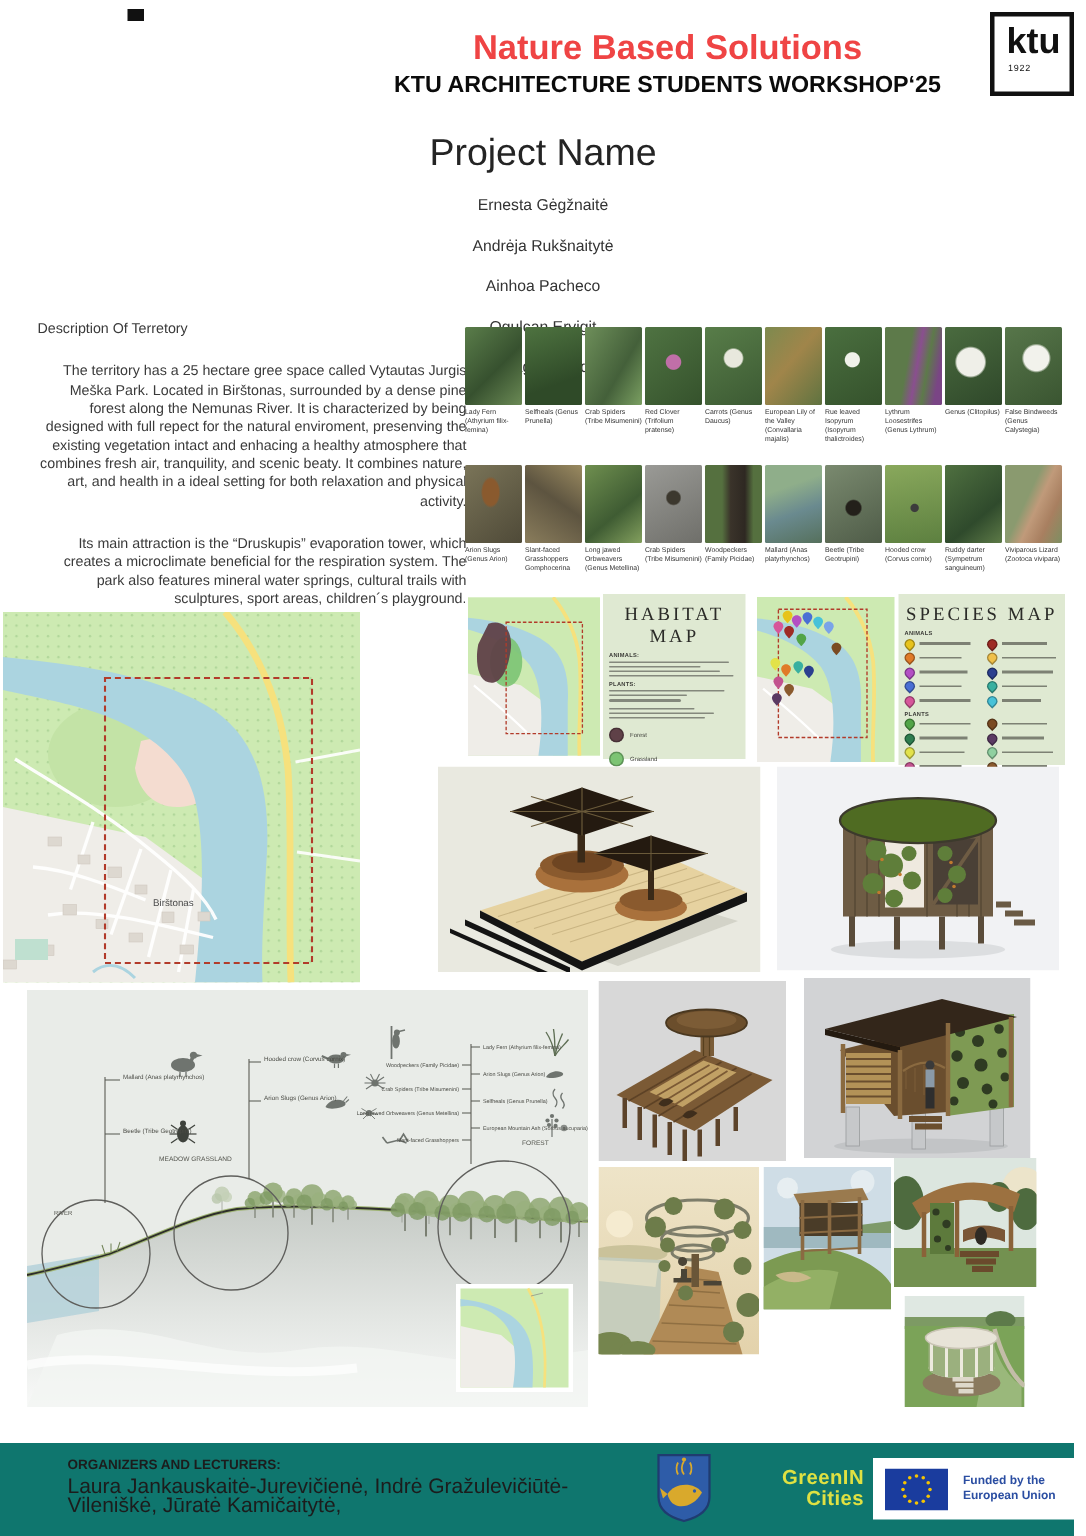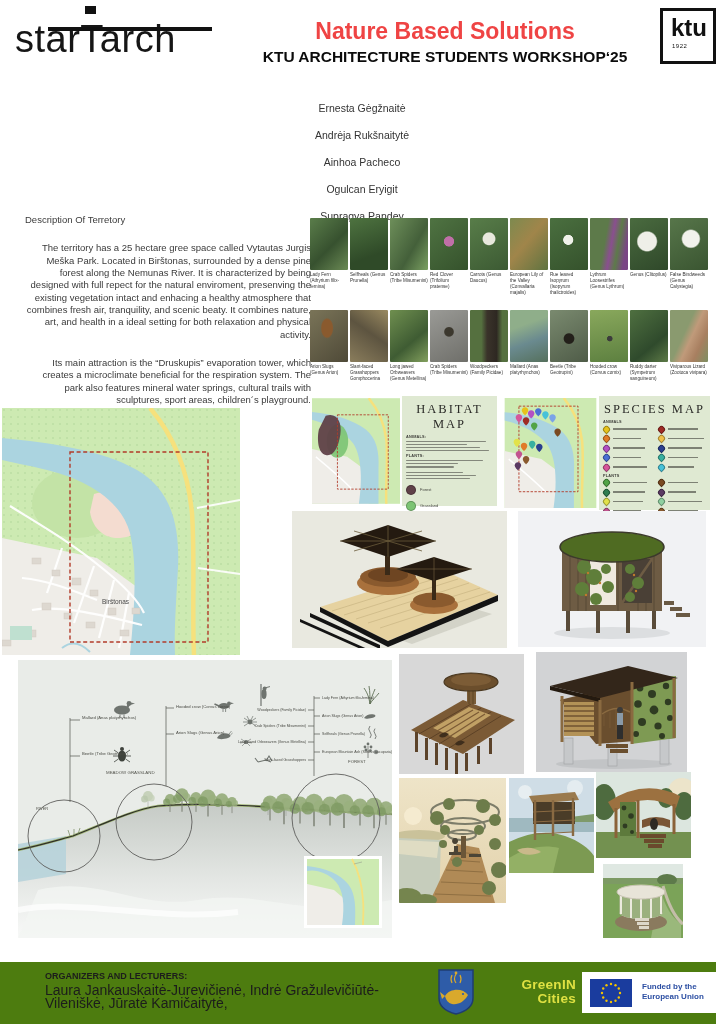--- a/index.html
+++ b/index.html
@@ -88,10 +88,6 @@
 <div class="poster">
 
   <div class="abs logo-mark"></div>
-  <div class="abs startarch">
-    <span>starTarch</span>
-    <div class="bar"></div>
-  </div>
   <div class="abs head-title">
     <div class="t1">Nature Based Solutions</div>
     <div class="t2">KTU ARCHITECTURE STUDENTS WORKSHOP‘25</div>

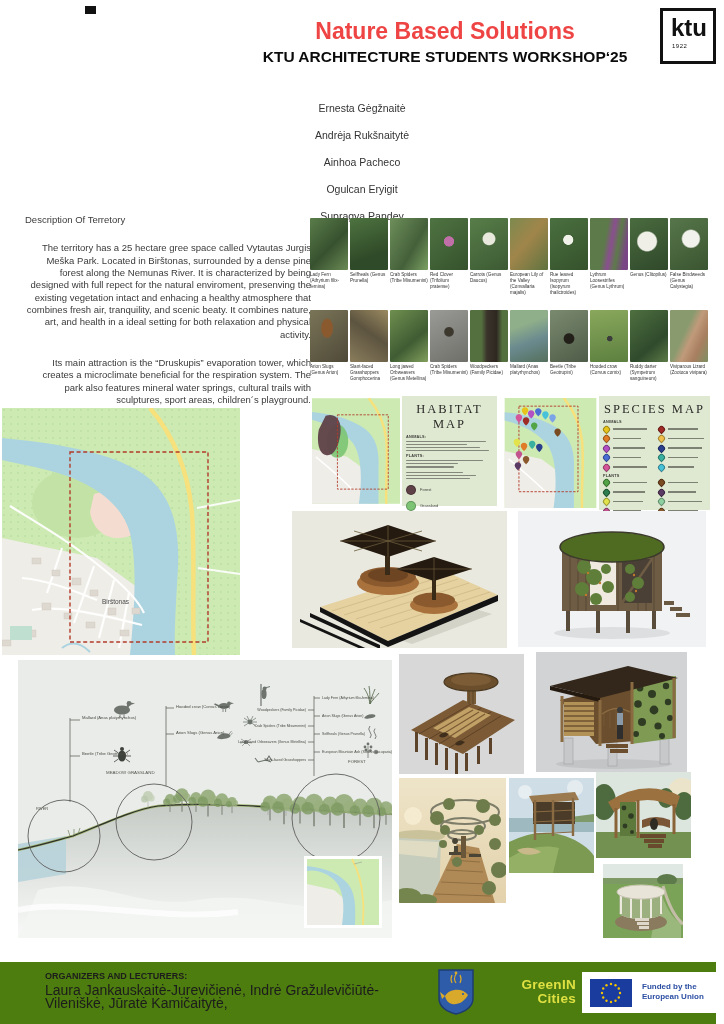--- a/index.html
+++ b/index.html
@@ -98,6 +98,7 @@
   </div>
 
   <div class="abs proj">
+    <div class="pt">Project Name</div>
     <div class="nm">Ernesta Gėgžnaitė</div>
     <div class="nm">Andrėja Rukšnaitytė</div>
     <div class="nm">Ainhoa Pacheco</div>

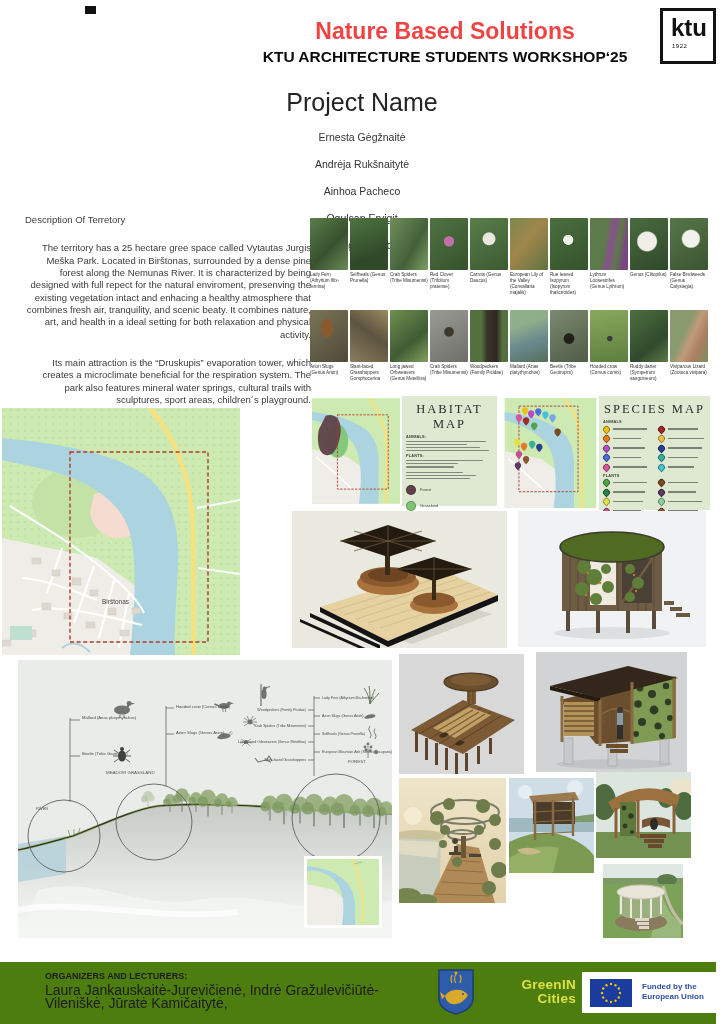--- a/index.html
+++ b/index.html
@@ -70,7 +70,7 @@
   .pl{height:1.1px;background:#7d8174;flex:1;}
 
   
-  .footer{left:0;top:962px;width:716px;height:62px;background:#4d7c0f;}
+  .footer{left:0;top:962px;width:716px;height:62px;background:#0f766e;}
   .orgs{position:absolute;left:45px;top:9px;width:380px;color:#1c1c1c;}
   .orgs .oh{font-size:9px;font-weight:bold;margin-bottom:3px;}
   .orgs .ol{font-size:14px;line-height:13px;}

